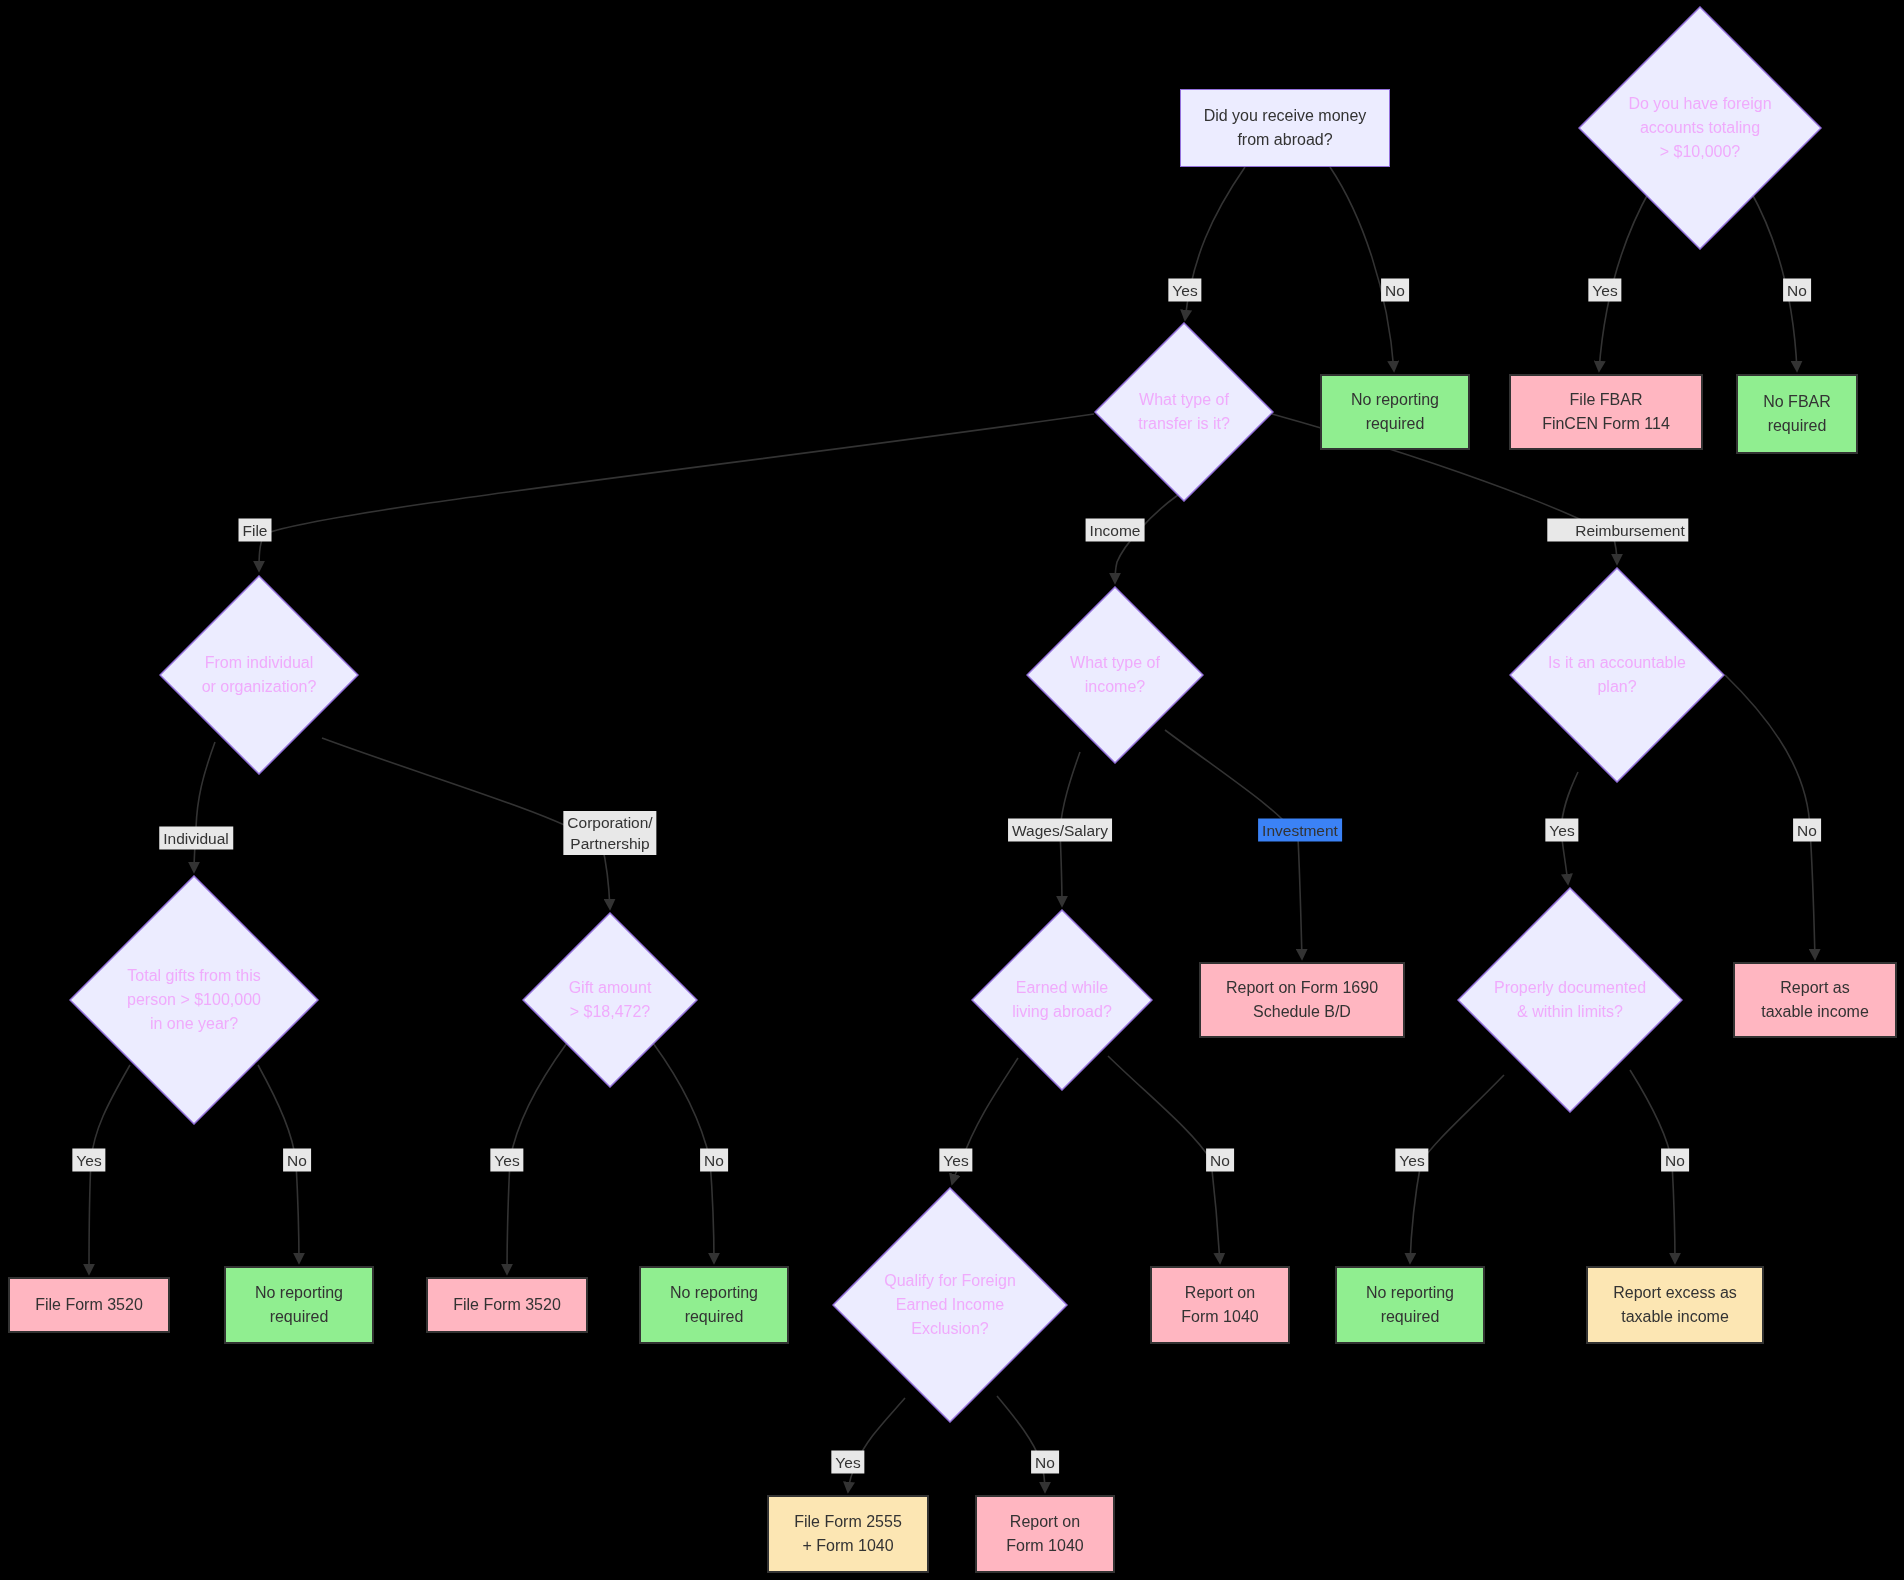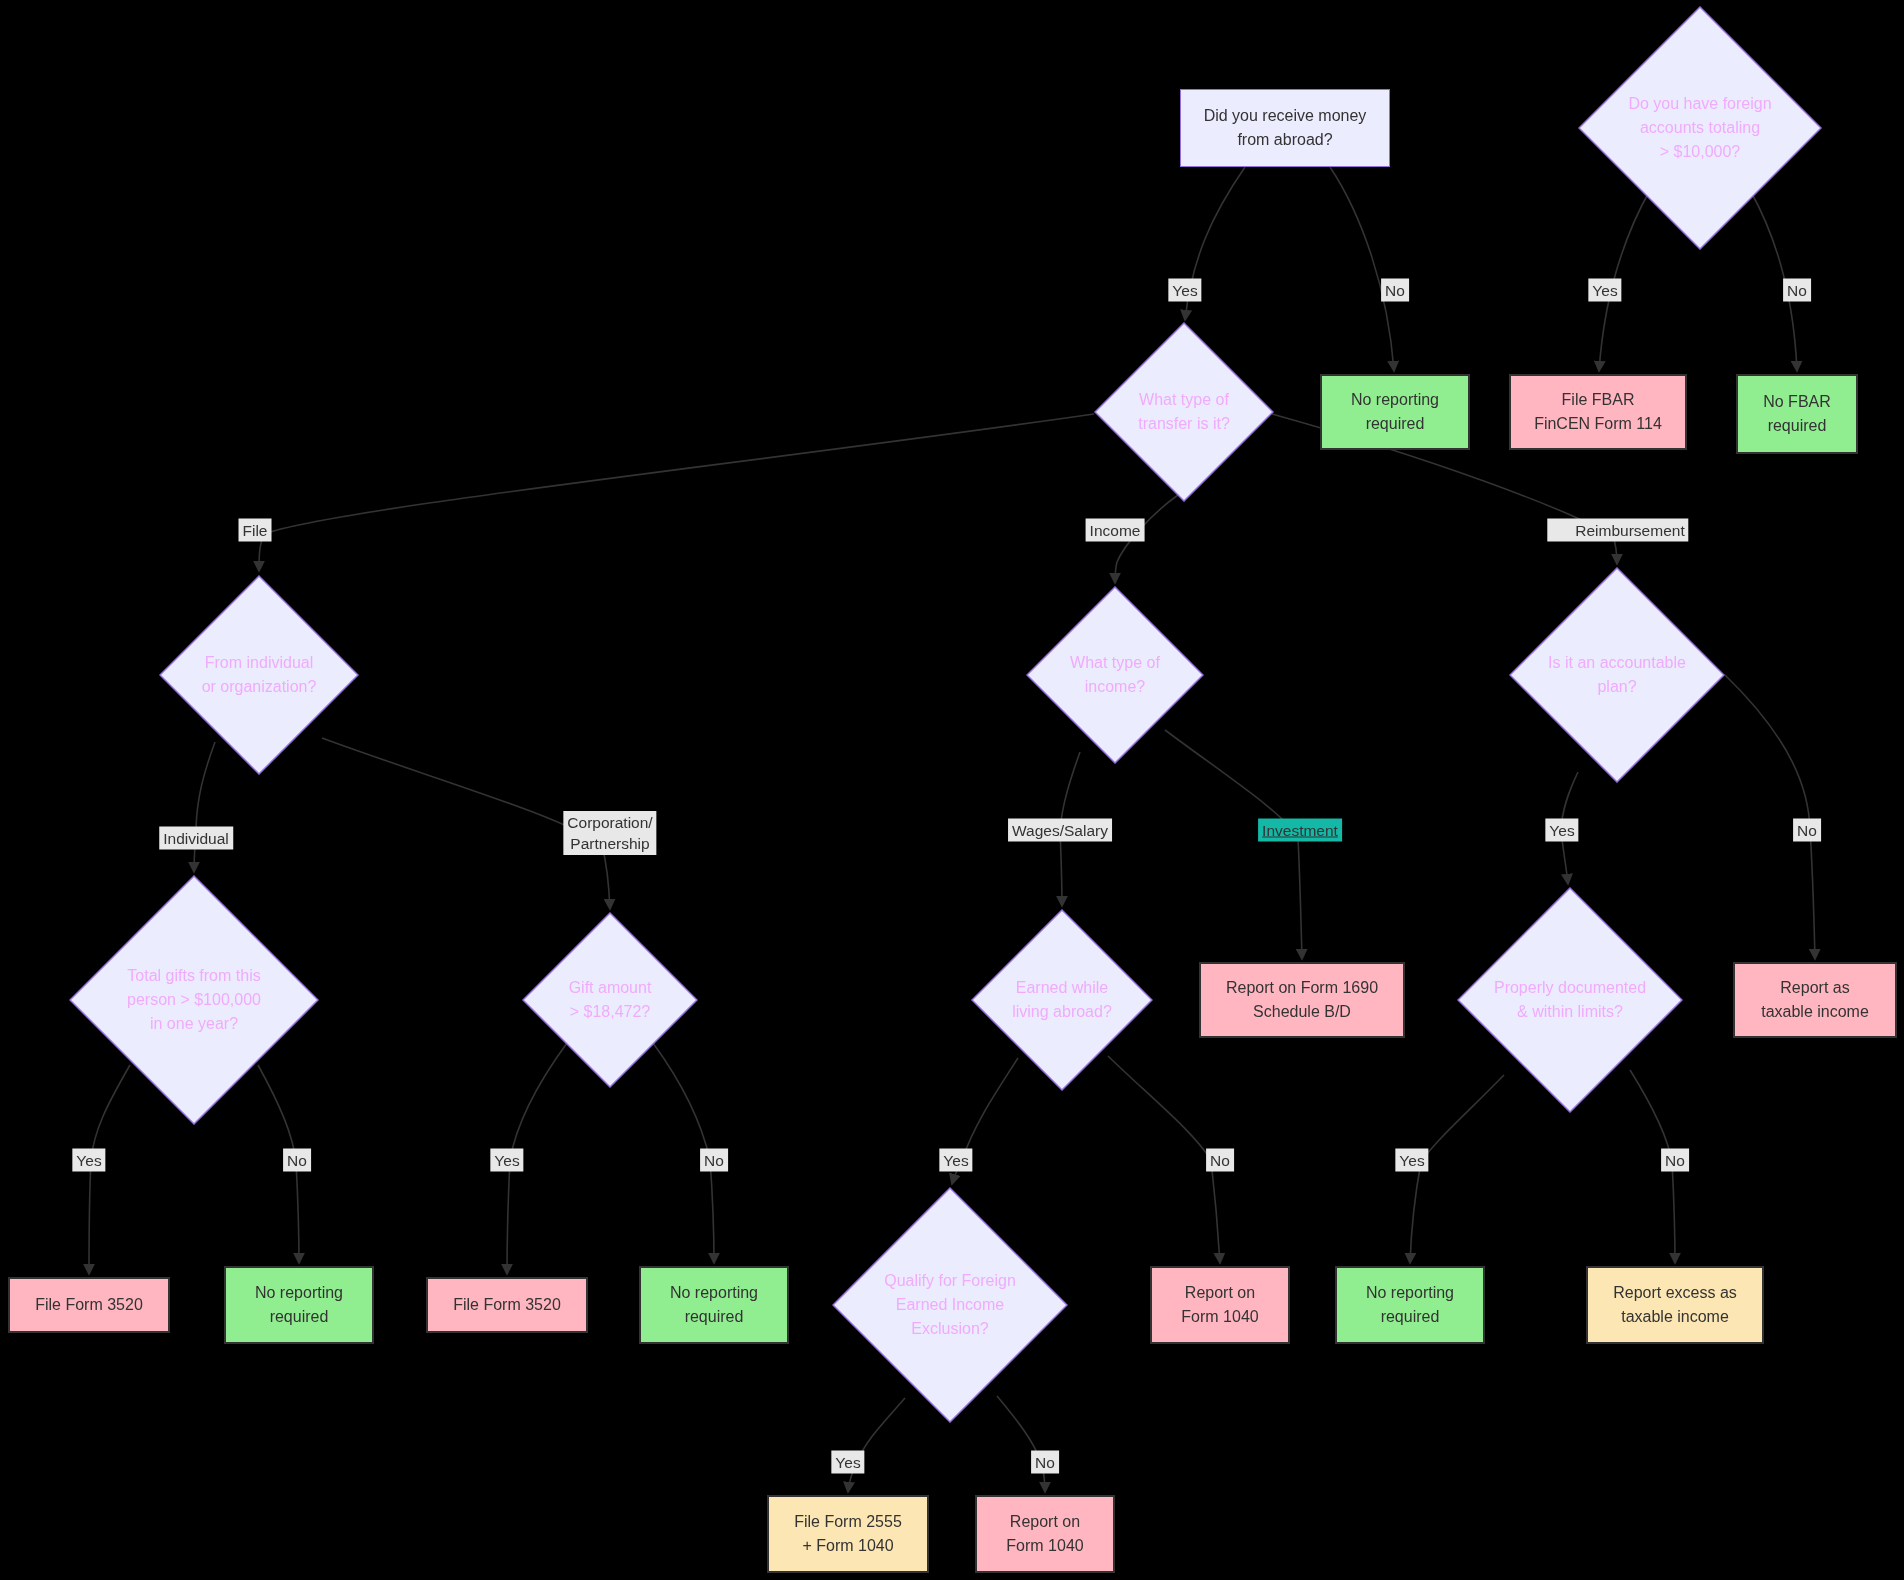--- a/index.html
+++ b/index.html
@@ -179,7 +179,7 @@
         <div>No reporting</div>
         <div>required</div>
       </div>
-      <div class="box" style="left: 1509px; top: 374px; width: 178px; height: 76px; background: rgb(255, 182, 193);">
+      <div class="box" style="left: 1509px; top: 374px; width: 194px; height: 76px; background: rgb(255, 182, 193);">
         <div>File FBAR</div>
         <div>FinCEN Form 114</div>
       </div>

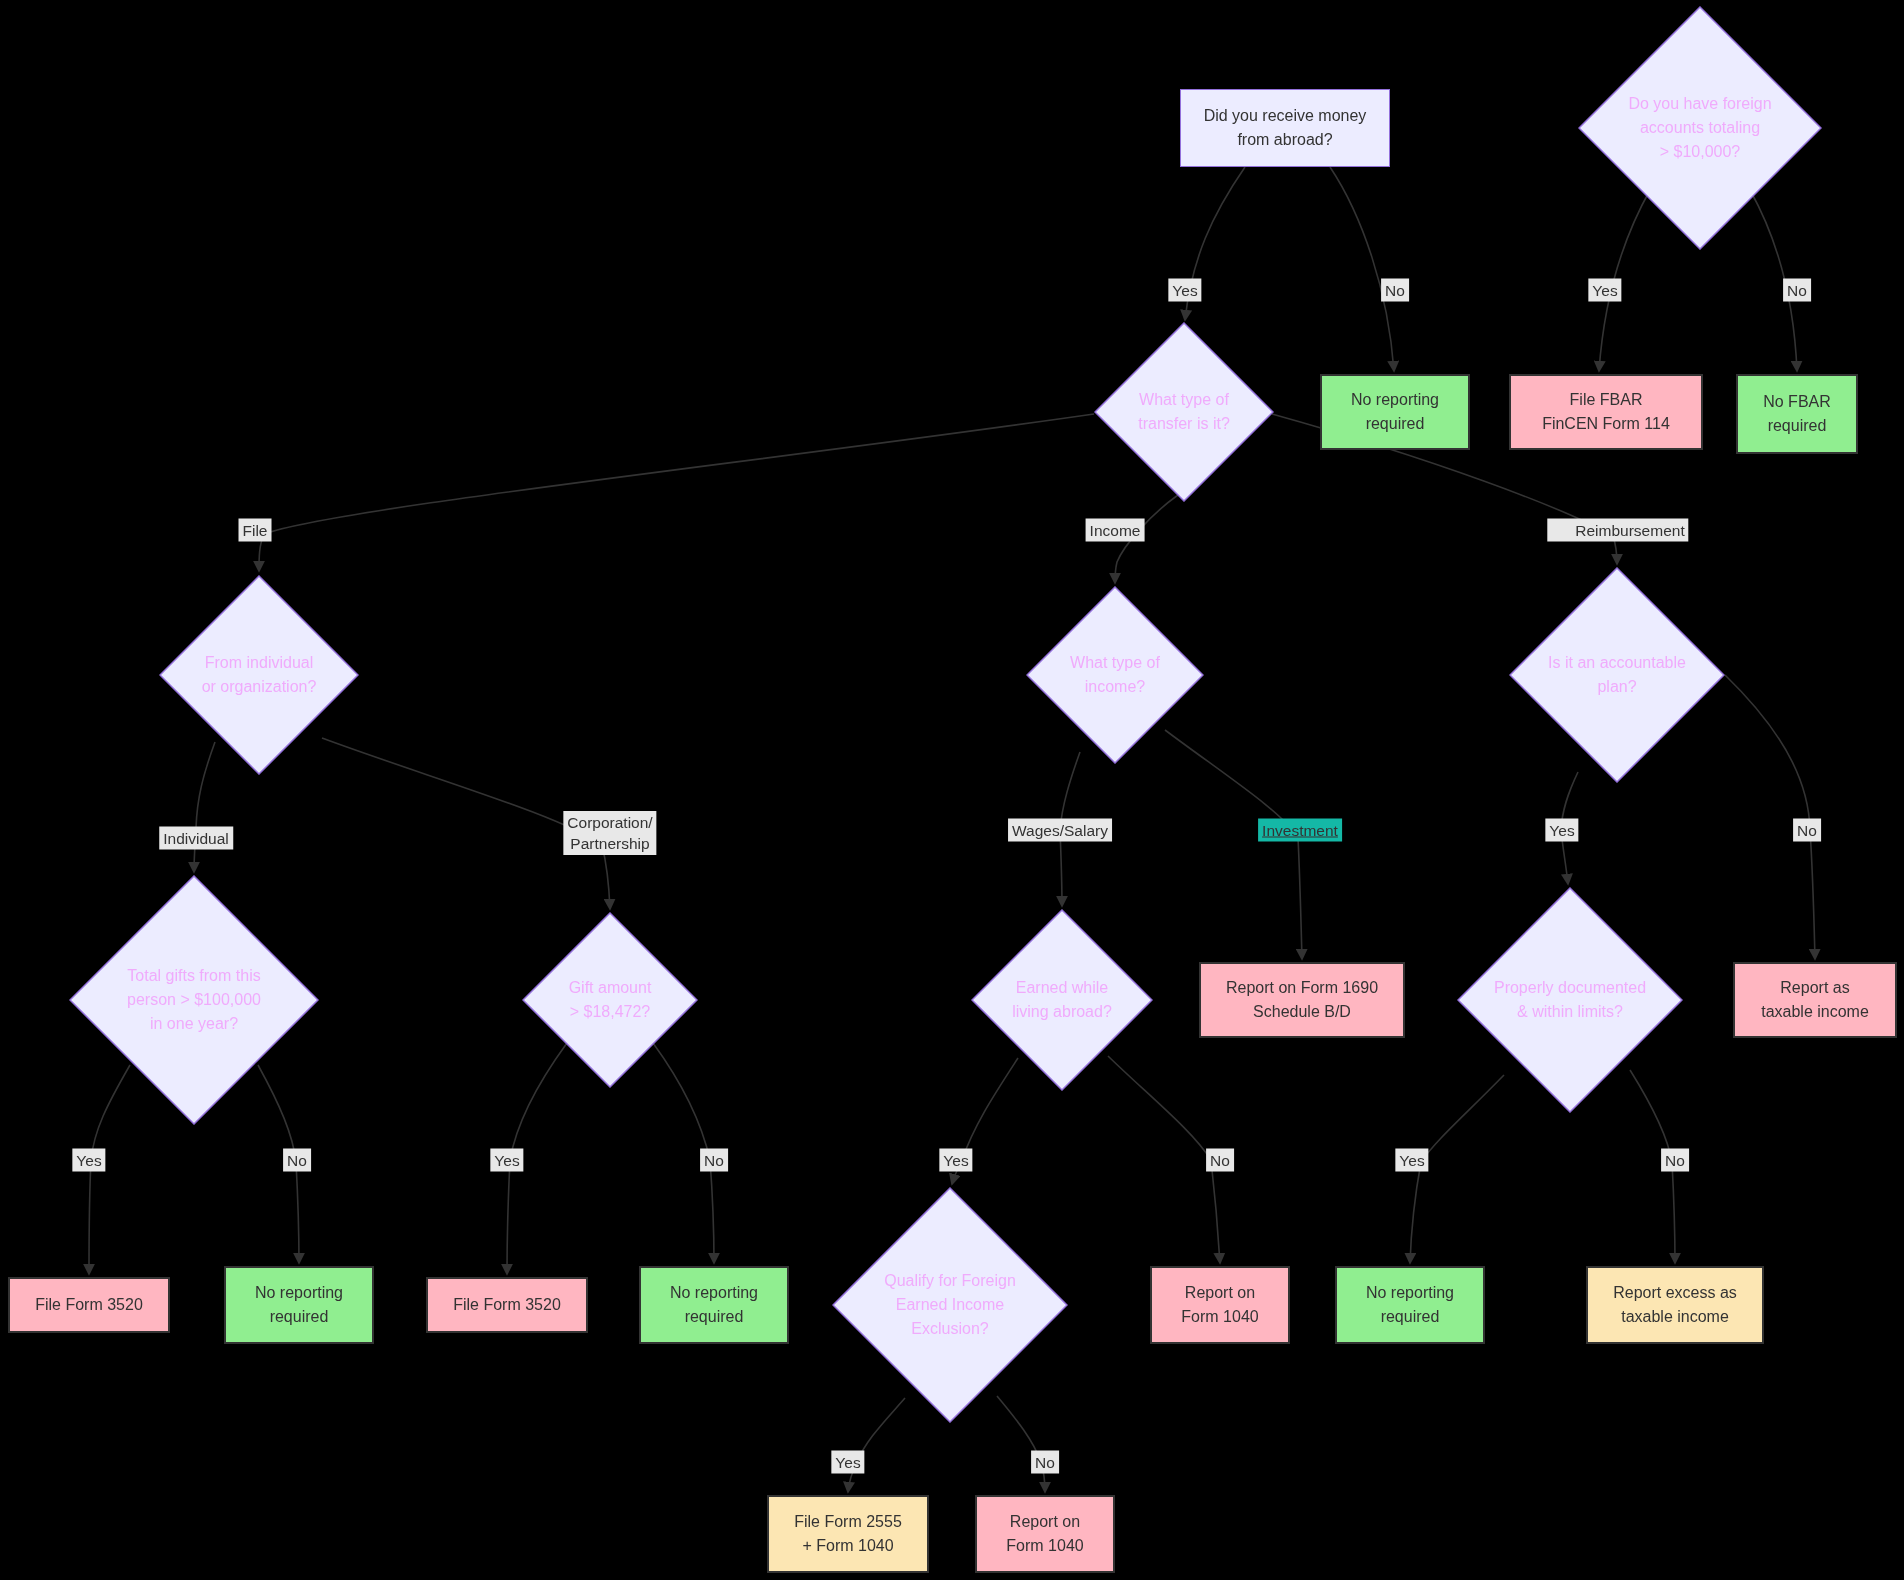--- a/index.html
+++ b/index.html
@@ -262,7 +262,7 @@
       <div class="edge-label" style="left: 1060px; top: 830px; background: rgb(232, 232, 232);">
         <div>Wages/Salary</div>
       </div>
-      <div class="edge-label" style="left: 1300px; top: 830px; background: #14b8a6; text-decoration: underline;">
+      <div class="edge-label" style="left: 1300px; top: 830px; background: #3b82f6;">
         <div>Investment</div>
       </div>
       <div class="edge-label" style="left: 1562px; top: 830px; background: rgb(232, 232, 232);">

